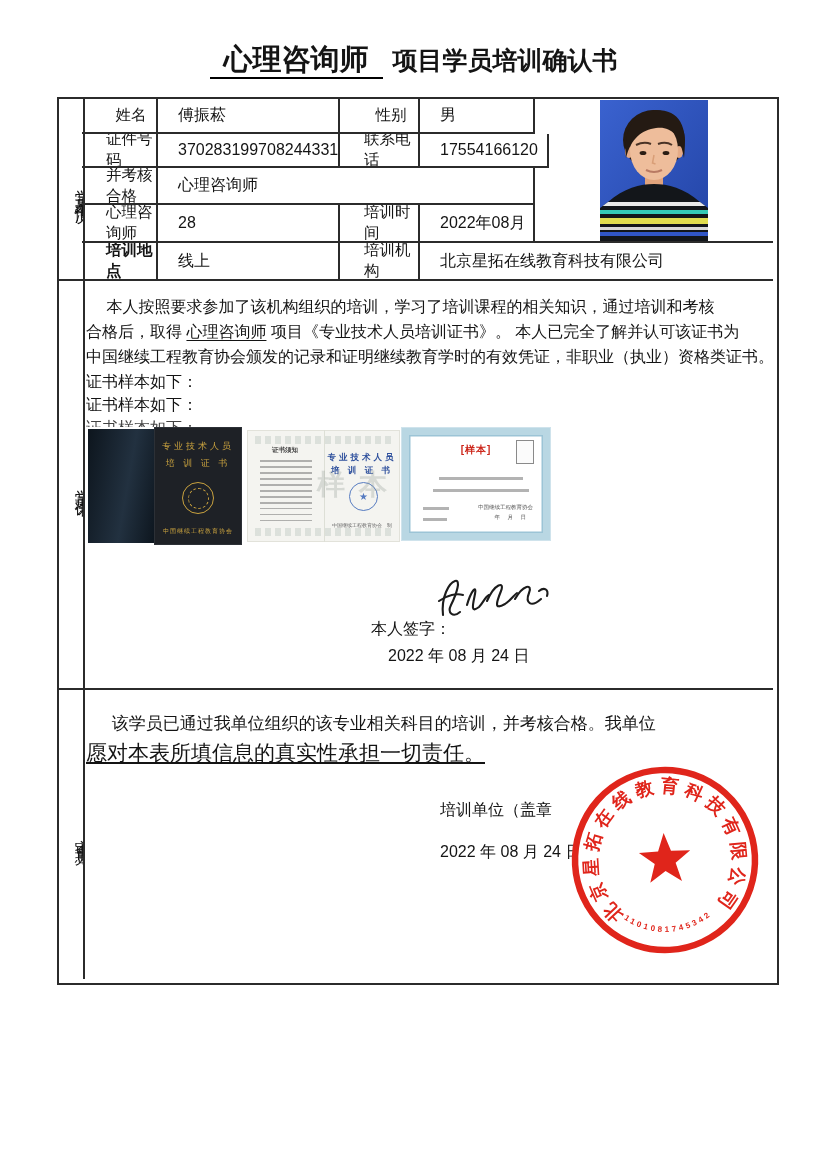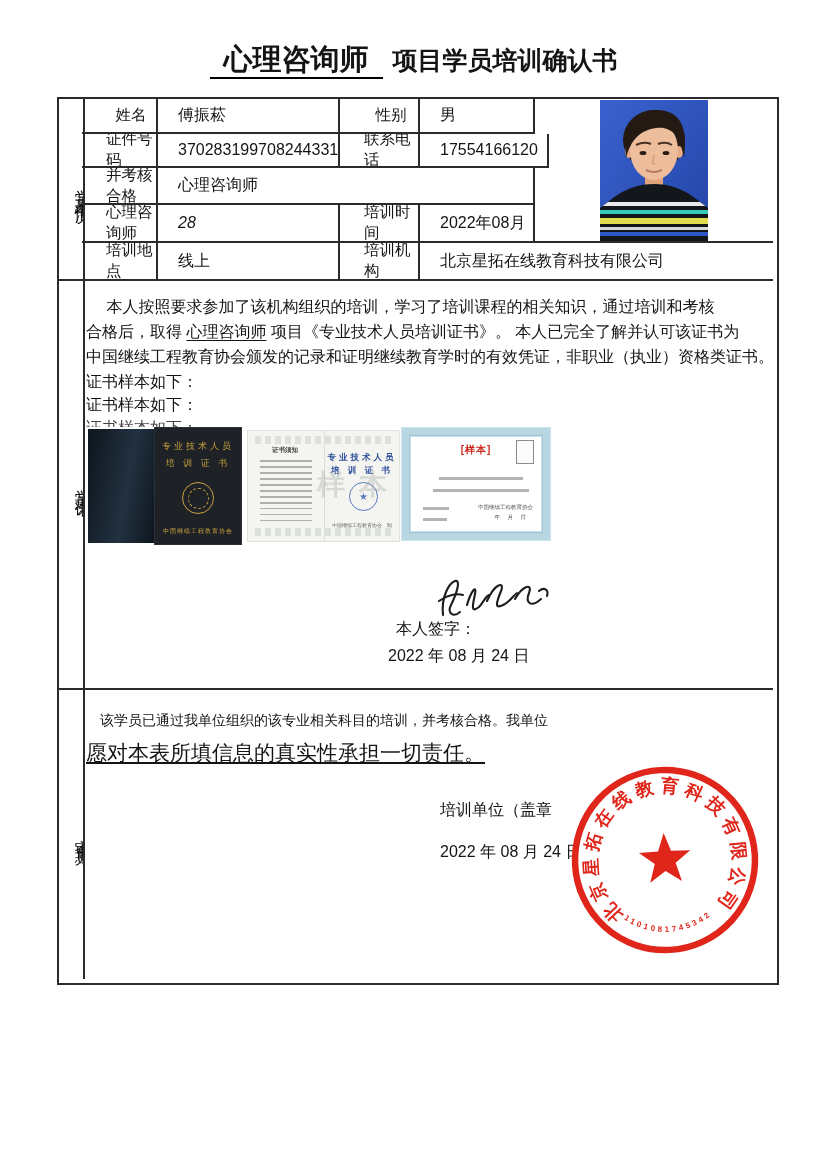--- a/index.html
+++ b/index.html
@@ -127,7 +127,7 @@
     <div class="cell val br bb" style="left:99px;top:69px;width:377px;height:37px;">心理咨询师</div>
 
     <div class="cell lab br bb" style="left:23px;top:106px;width:76px;height:38px;">心理咨询师</div>
-    <div class="cell val br bb" style="left:99px;top:106px;width:182px;height:38px;font-style:italic;">28</div>
+    <div class="cell val br bb" style="left:99px;top:106px;width:182px;height:38px;">28</div>
     <div class="cell lab br bb" style="left:281px;top:106px;width:80px;height:38px;">培训时间</div>
     <div class="cell val br bb" style="left:361px;top:106px;width:115px;height:38px;">2022年08月</div>
 

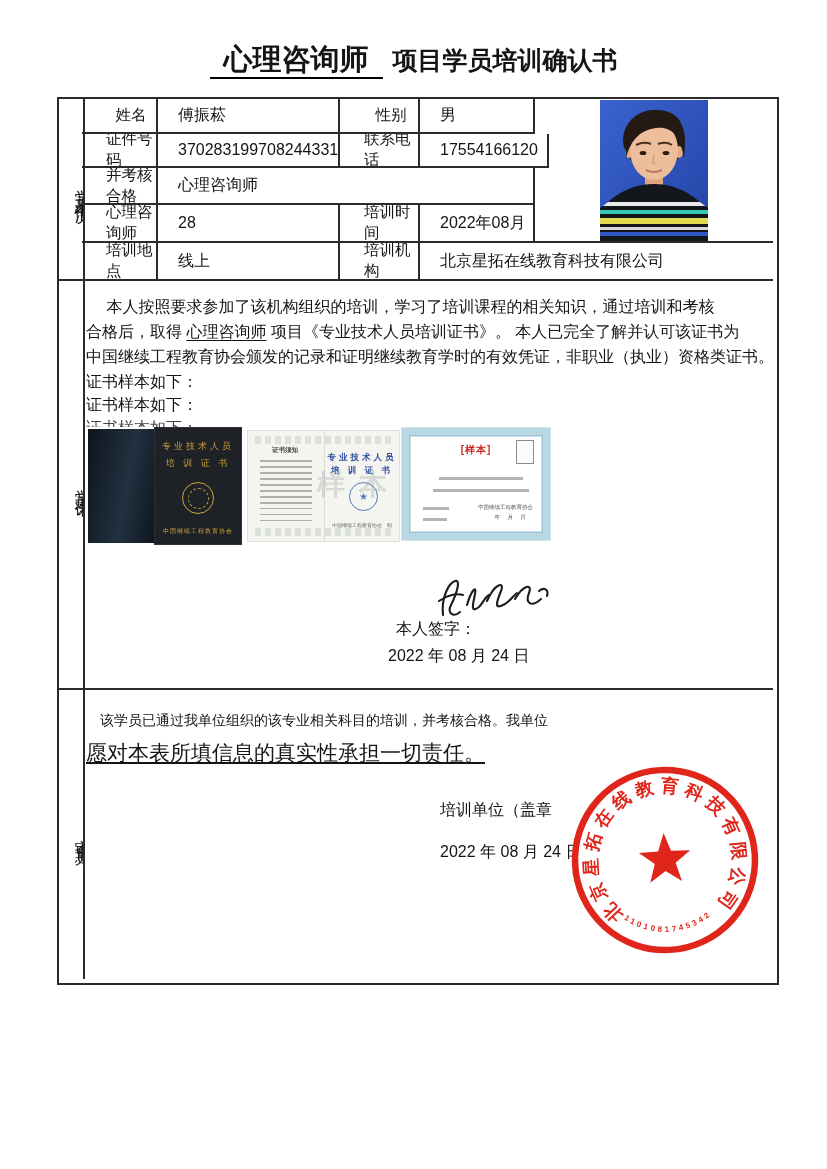--- a/index.html
+++ b/index.html
@@ -131,7 +131,7 @@
     <div class="cell lab br bb" style="left:281px;top:106px;width:80px;height:38px;">培训时间</div>
     <div class="cell val br bb" style="left:361px;top:106px;width:115px;height:38px;">2022年08月</div>
 
-    <div class="cell lab br bb" style="left:23px;top:144px;width:76px;height:38px;">培训地点</div>
+    <div class="cell lab br bb" style="left:23px;top:144px;width:76px;height:38px;font-weight:bold;">培训地点</div>
     <div class="cell val br bb" style="left:99px;top:144px;width:182px;height:38px;">线上</div>
     <div class="cell lab br bb" style="left:281px;top:144px;width:80px;height:38px;">培训机构</div>
     <div class="cell val bb" style="left:361px;top:144px;width:353px;height:38px;">北京星拓在线教育科技有限公司</div>

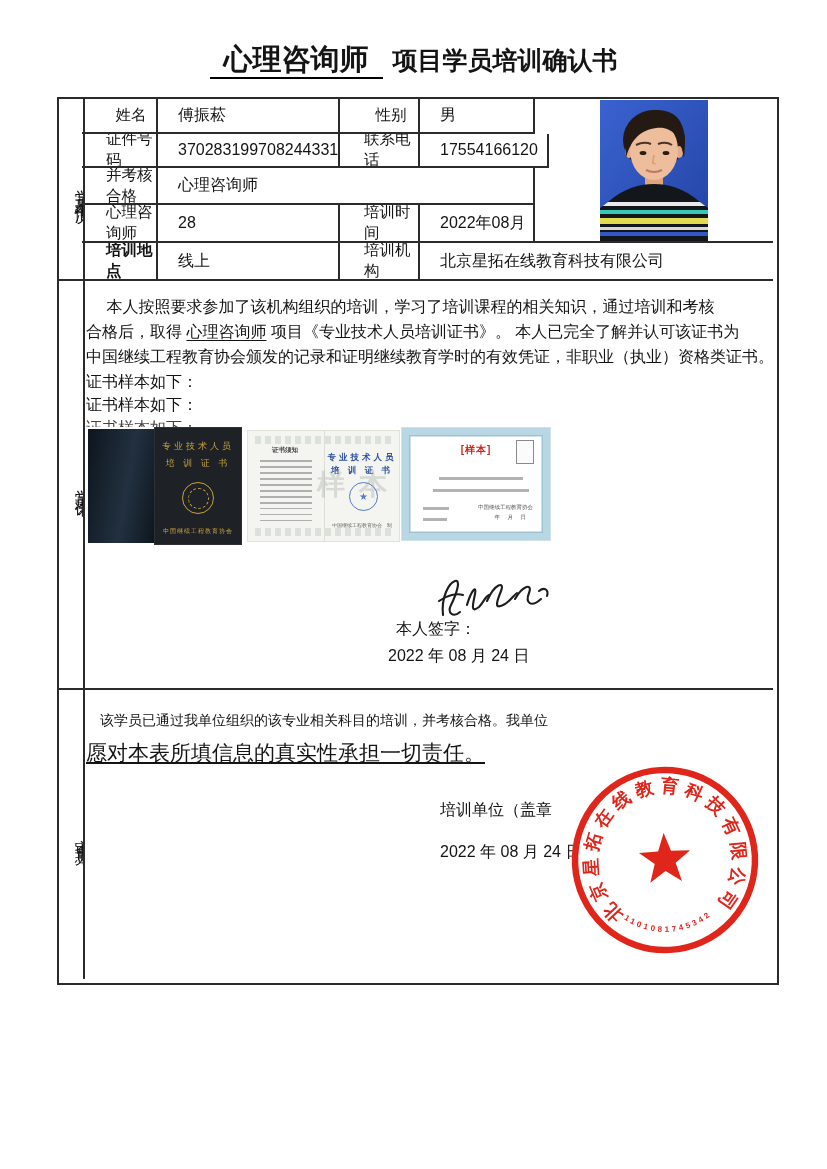--- a/index.html
+++ b/index.html
@@ -194,7 +194,7 @@
         </g>
       </svg>
 
-      <div class="line" style="left:314px;top:338px;">本人签字：</div>
+      <div class="line" style="left:289px;top:338px;">本人签字：</div>
       <div class="line" style="left:306px;top:365px;">2022 年 08 月 24 日</div>
     </div>
 

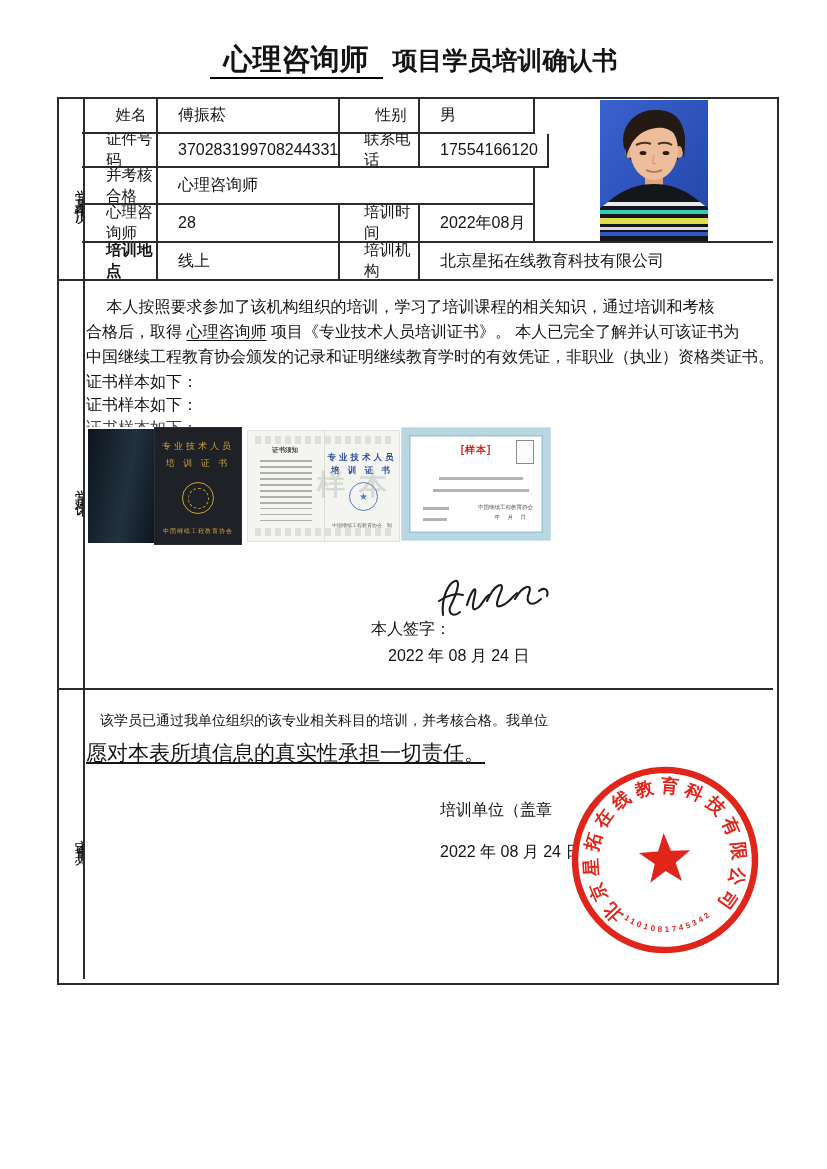--- a/index.html
+++ b/index.html
@@ -201,7 +201,7 @@
     <div class="cell vhead br" style="left:0;top:591px;width:23px;height:289px;">审查意见</div>
 
     <div class="cell" style="left:23px;top:591px;width:691px;height:289px;display:block;">
-      <div class="line" style="left:0;top:22px;font-size:14px;">　 该学员已通过我单位组织的该专业相关科目的培训，并考核合格。我单位</div>
+      <div class="line" style="left:8px;top:22px;font-size:17px;">　 该学员已通过我单位组织的该专业相关科目的培训，并考核合格。我单位</div>
       <div class="line" style="left:4px;top:49px;font-size:21px;text-decoration:underline;">愿对本表所填信息的真实性承担一切责任。</div>
 
       <div class="line" style="left:358px;top:110px;">培训单位（盖章</div>

